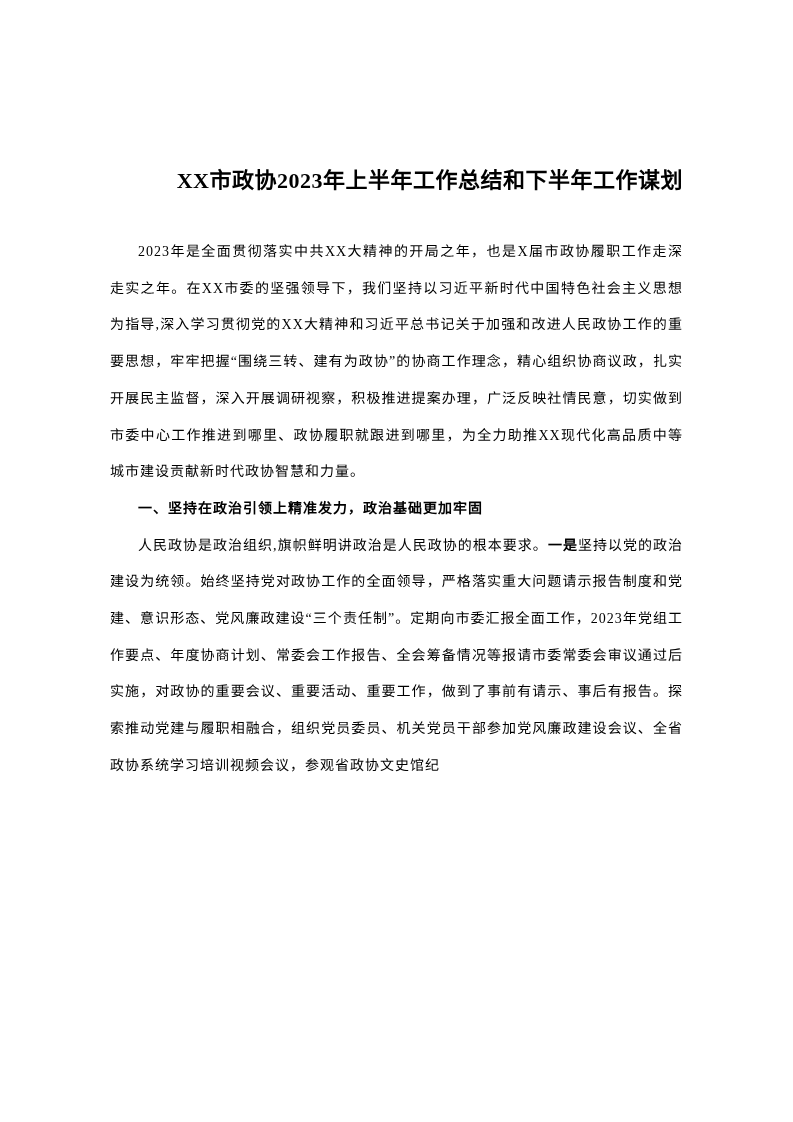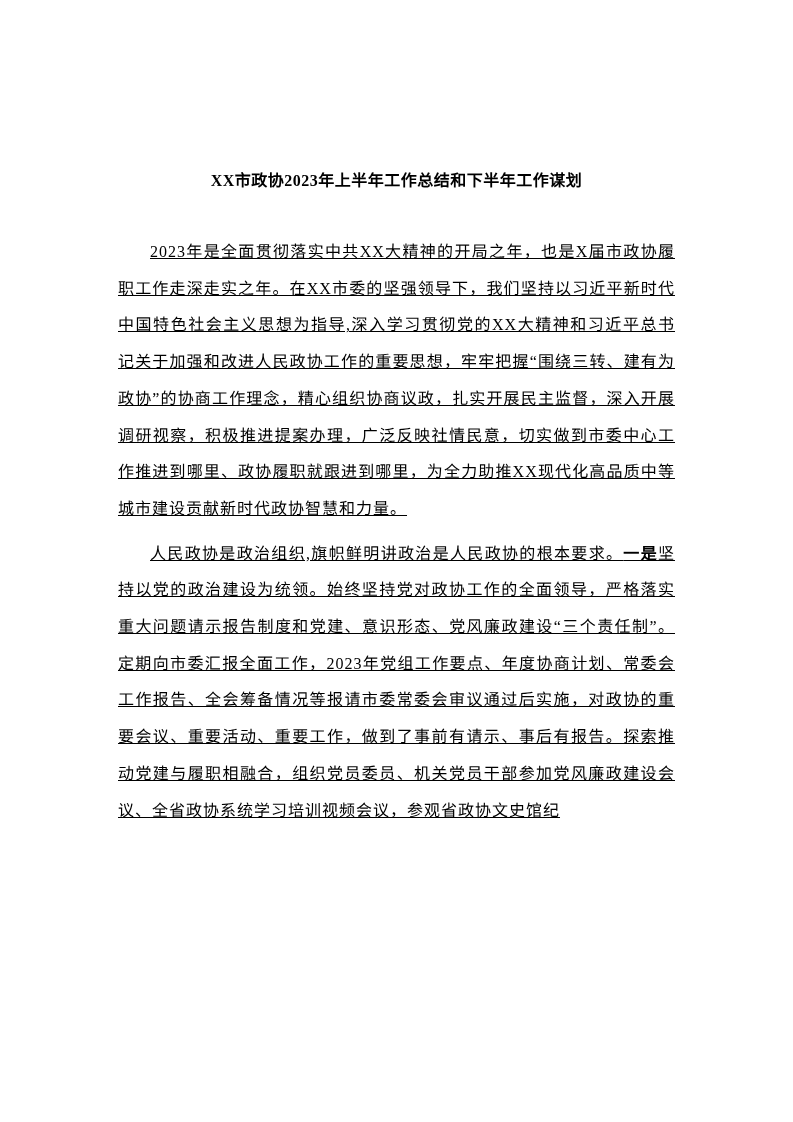--- a/index.html
+++ b/index.html
@@ -23,10 +23,10 @@
   }
   .doc-title {
     margin: 0 0 38px 0;
-    font-size: 16px;
+    font-size: 22px;
     line-height: 30px;
     font-weight: bold;
-    text-align: center;
+    text-align: right;
     letter-spacing: 0.5px;
   }
   .para {

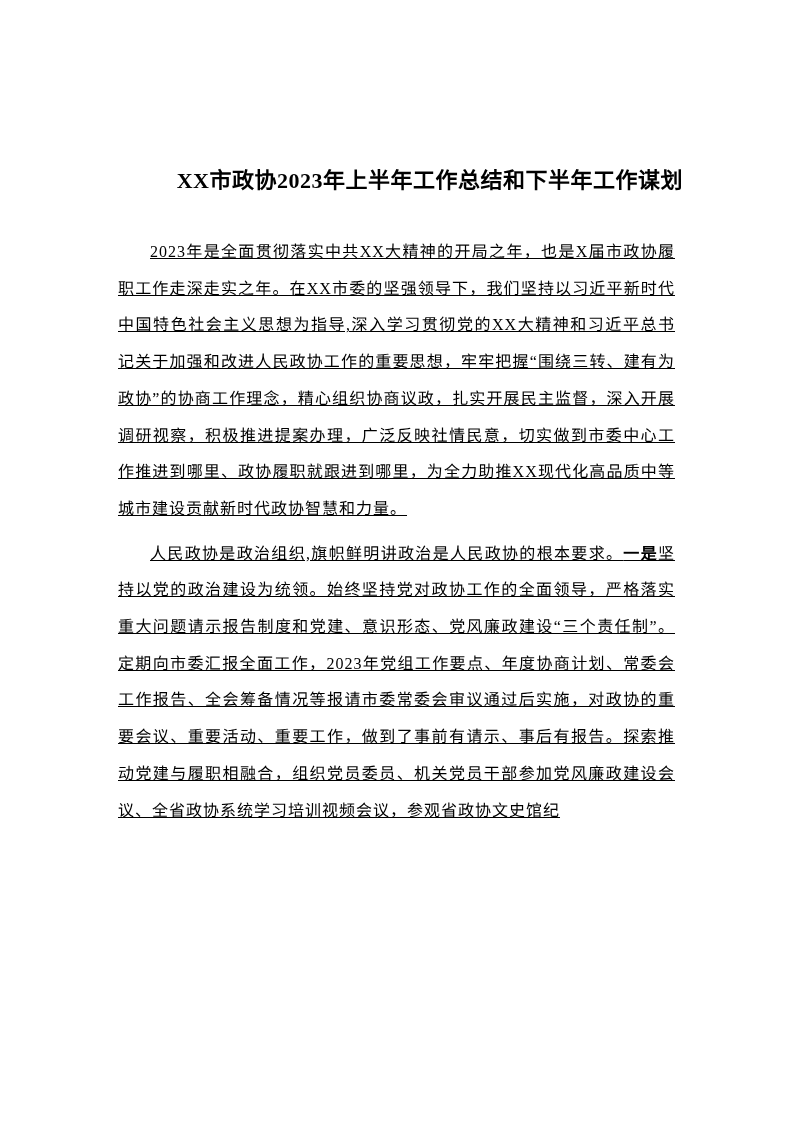--- a/index.html
+++ b/index.html
@@ -30,13 +30,12 @@
     letter-spacing: 0.5px;
   }
   .para {
-    margin: 8px;
-    font-size: 16px;
+    margin: 0;
+    font-size: 14px;
     line-height: 36.7px;
     letter-spacing: 1px;
     text-align: justify;
     text-indent: 2em;
-    text-decoration: underline;
   }
   .para.heading {
     font-weight: bold;

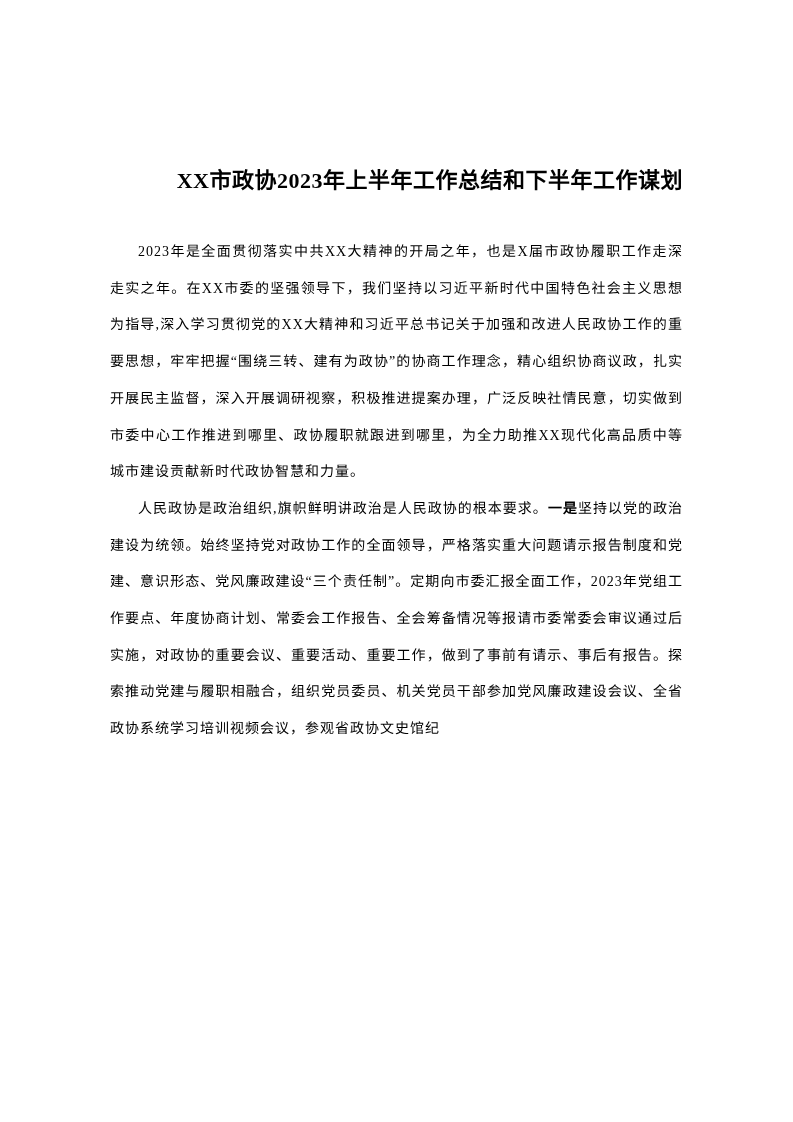--- a/index.html
+++ b/index.html
@@ -53,6 +53,7 @@
   <p class="para">2023年是全面贯彻落实中共XX大精神的开局之年，也是X届市政协履职工作走深走实之年。在XX市委的坚强领导下，我们坚持以习近平新时代中国特色社会主义思想为指导,深入学习贯彻党的XX大精神和习近平总书记关于加强和改进人民政协工作的重要思想，牢牢把握“围绕三转、建有为政协”的协商工作理念，精心组织协商议政，扎实开展民主监督，深入开展调研视察，积极推进提案办理，广泛反映社情民意，切实做到市委中心工作推进到哪里、政协履职就跟进到哪里，为全力助推XX现代化高品质中等城市建设贡献新时代政协智慧和力量。</p>
 
 
+  <p class="para heading">一、坚持在政治引领上精准发力，政治基础更加牢固</p>
 
   <p class="para"><span>人民政协是政治组织,旗帜鲜明讲政治是人民政协的根本要求。</span><span class="bold">一是</span><span>坚持以党的政治建设为统领。始终坚持党对政协工作的全面领导，严格落实重大问题请示报告制度和党建、意识形态、党风廉政建设“三个责任制”。定期向市委汇报全面工作，2023年党组工作要点、年度协商计划、常委会工作报告、全会筹备情况等报请市委常委会审议通过后实施，对政协的重要会议、重要活动、重要工作，做到了事前有请示、事后有报告。探索推动党建与履职相融合，组织党员委员、机关党员干部参加党风廉政建设会议、全省政协系统学习培训视频会议，参观省政协文史馆纪</span></p>
 </div>

